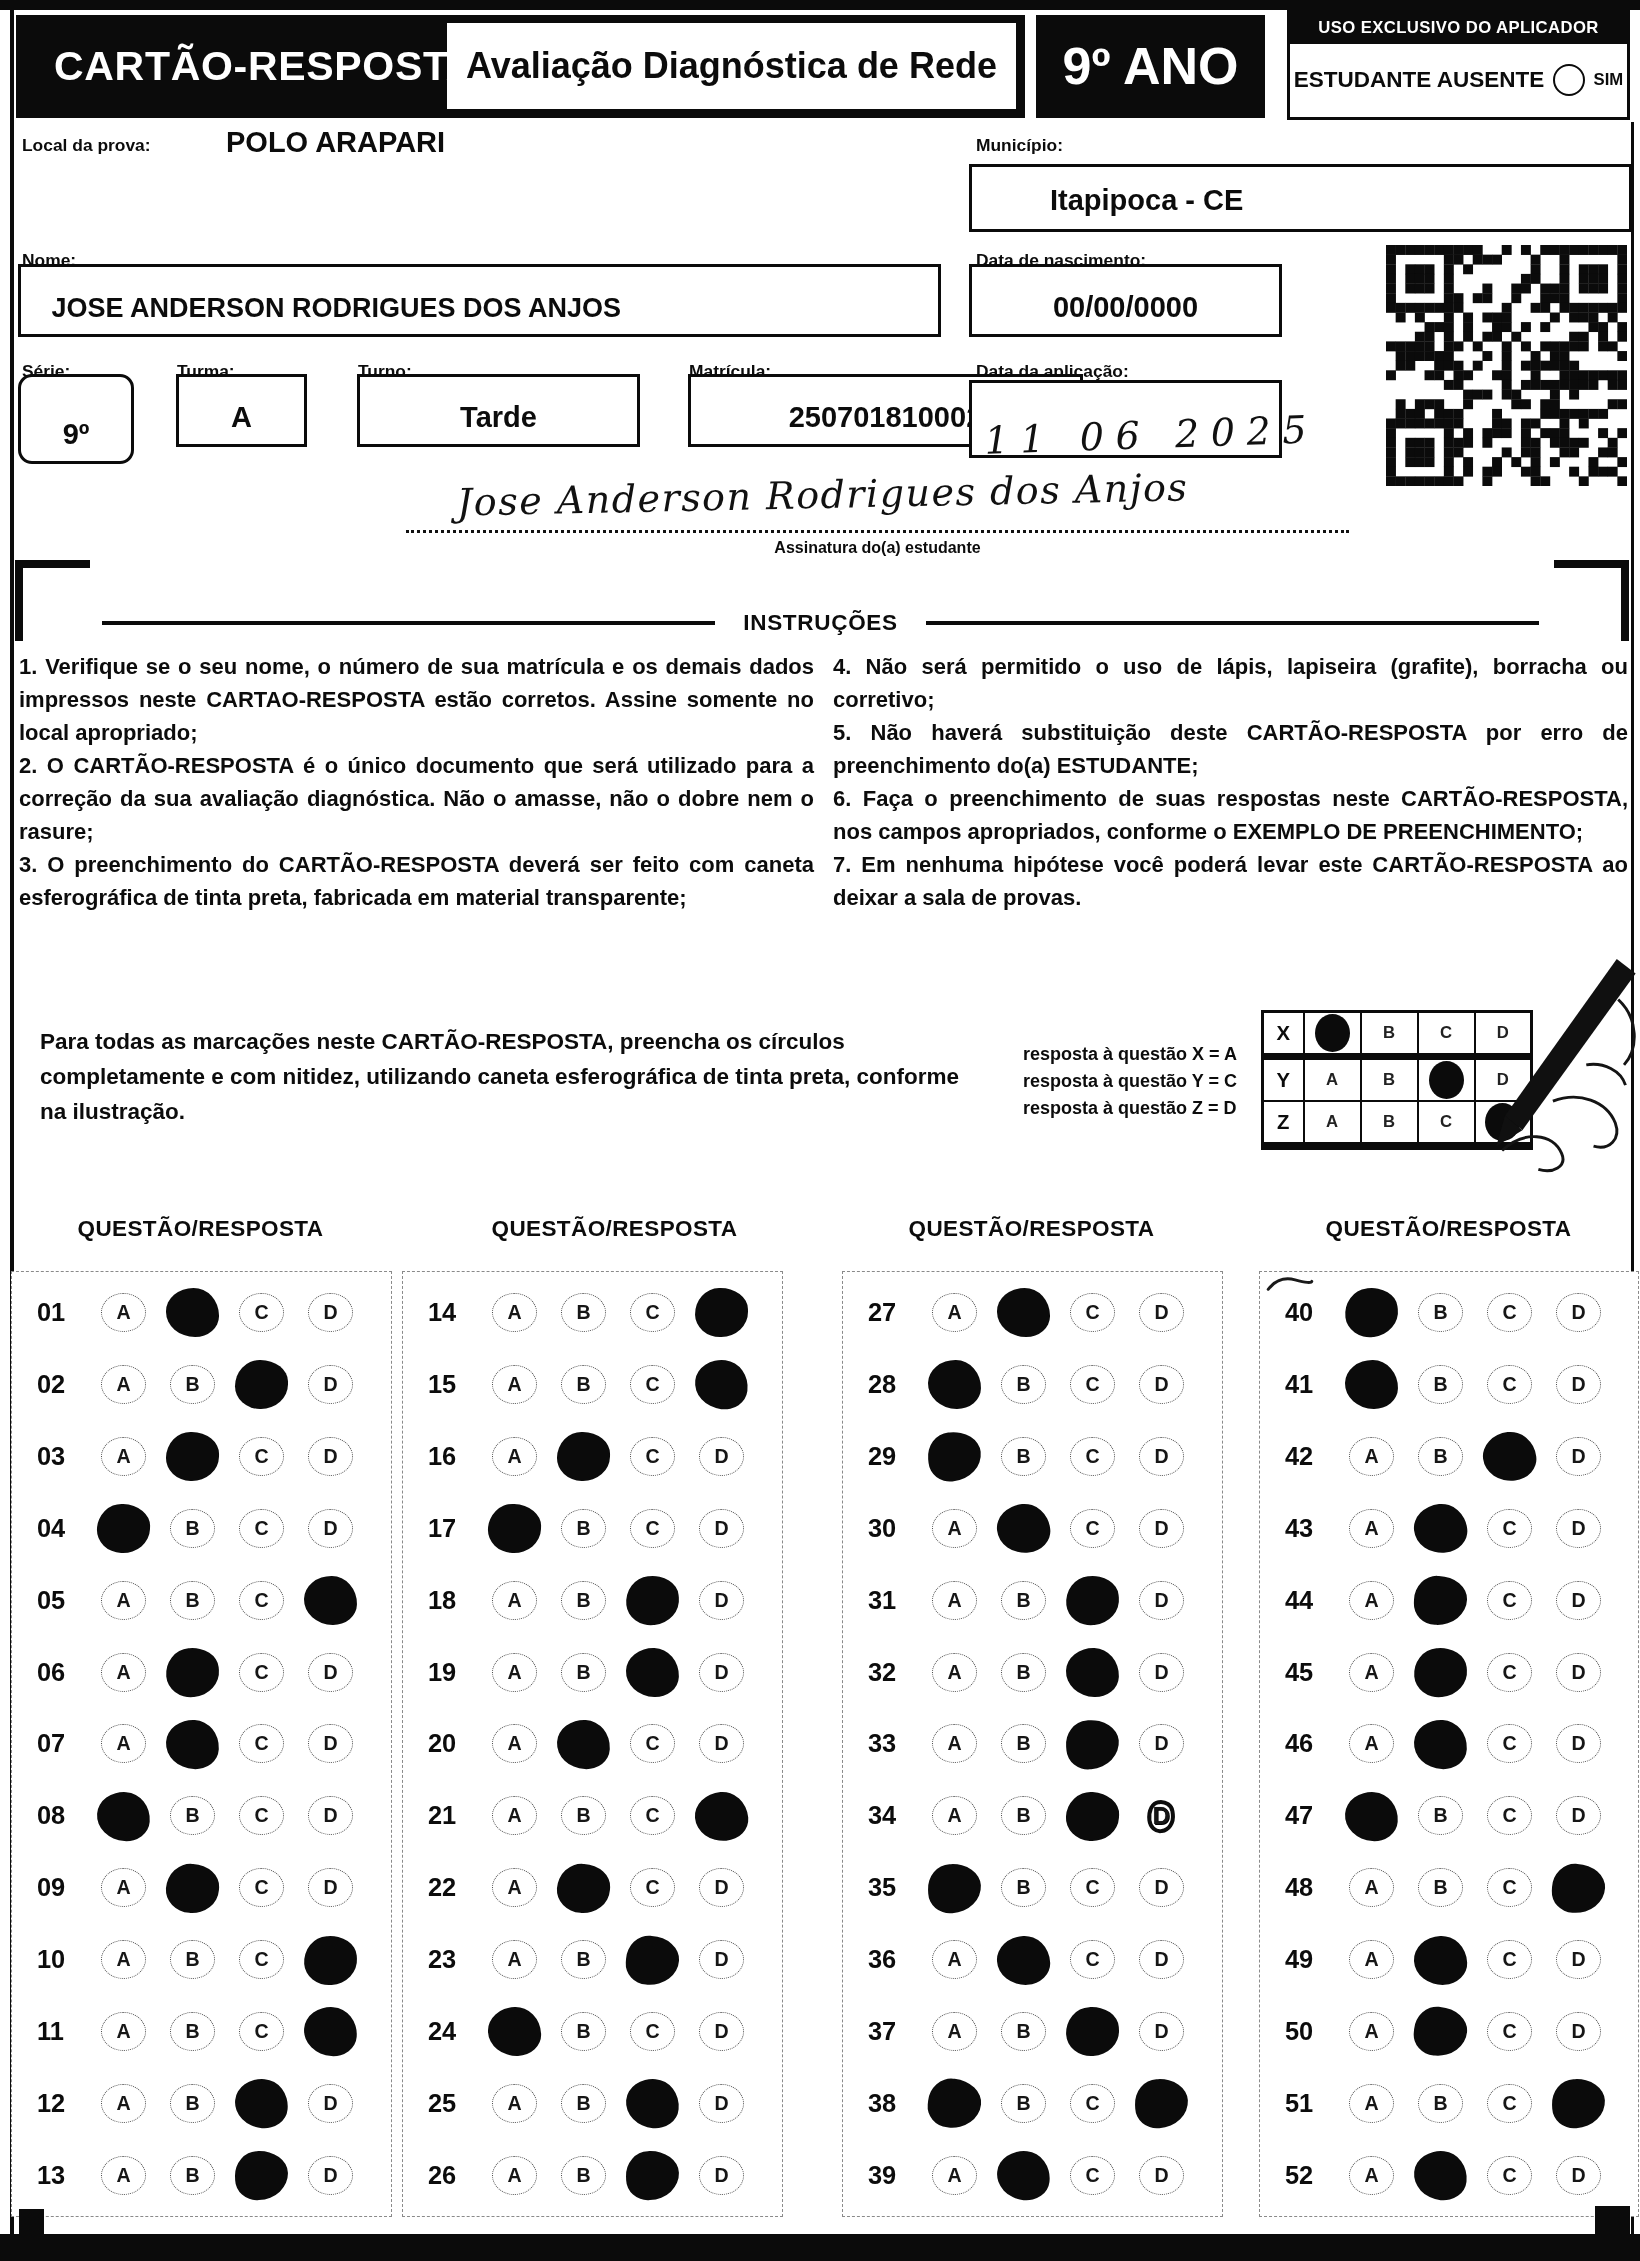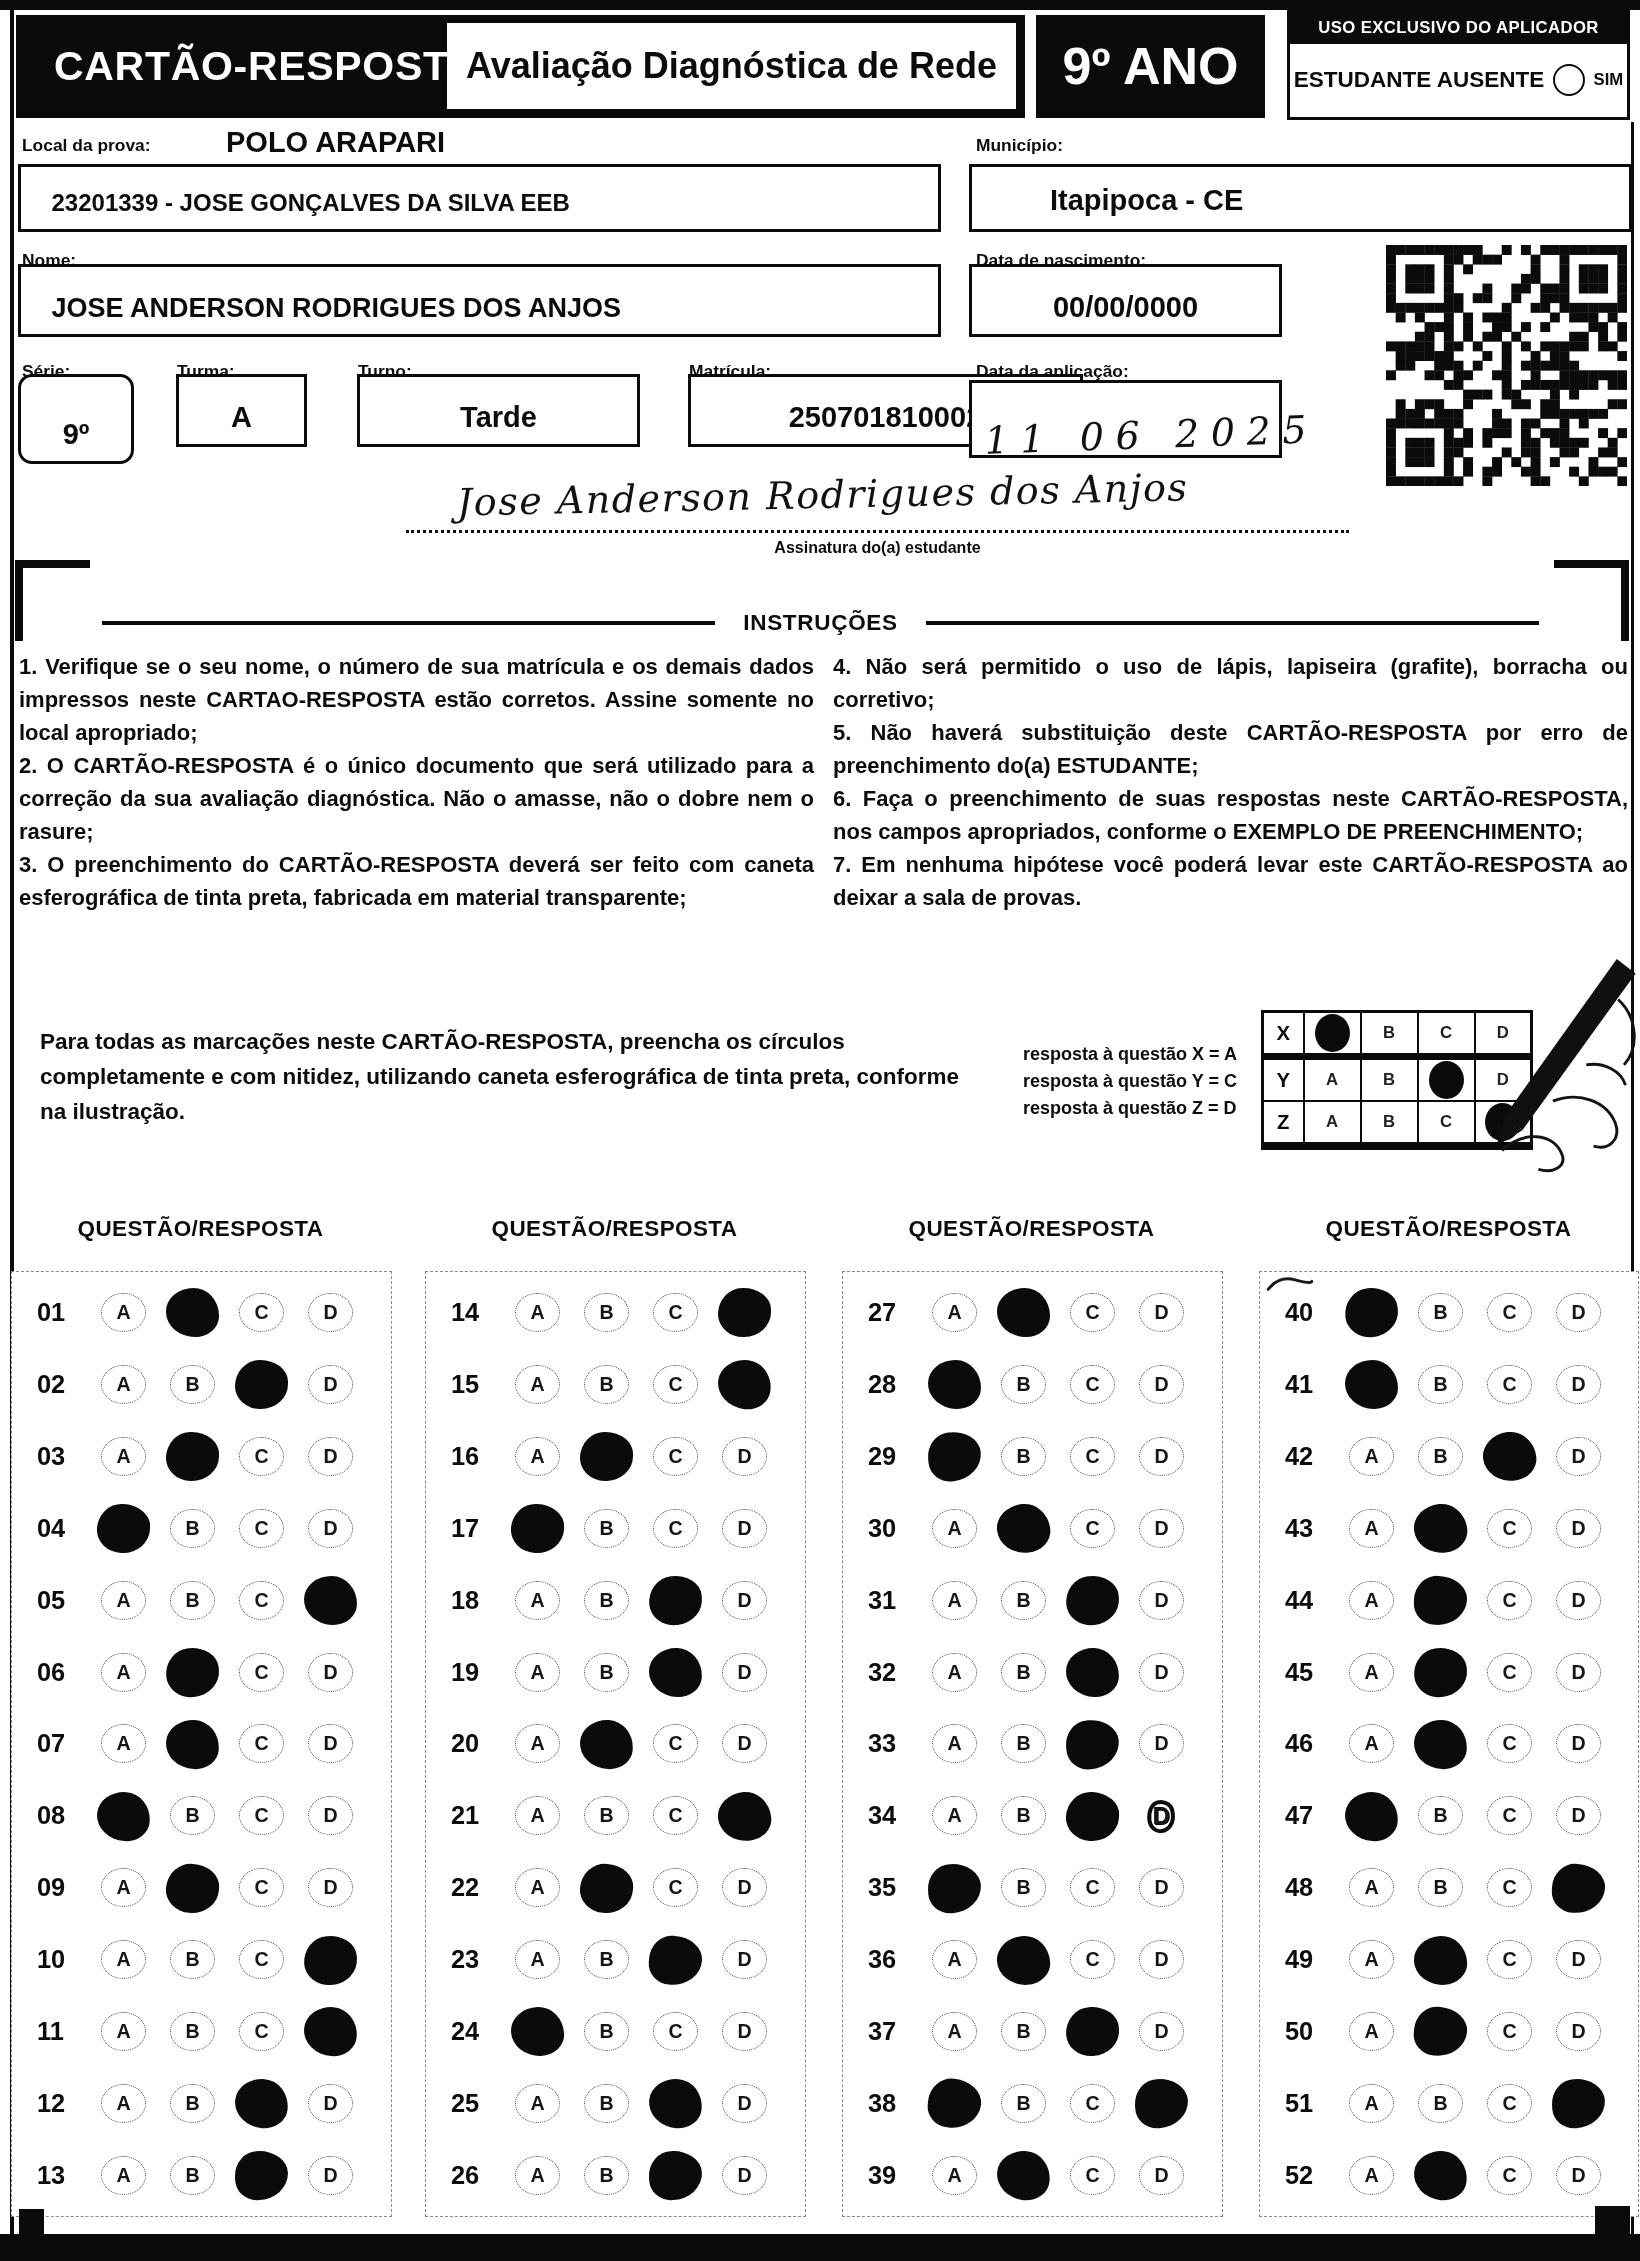--- a/index.html
+++ b/index.html
@@ -154,9 +154,6 @@
   <span class="abs value-lg" style="left:226px; top:126px;">POLO ARAPARI</span>
   <span class="abs lbl" style="left:976px; top:135px;">Município:</span>
 
-  <div class="abs fbox box-school">
-    <span class="val">23201339 - JOSE GONÇALVES DA SILVA EEB</span>
-  </div>
   <div class="abs fbox box-mun">
     <span class="val">Itapipoca - CE</span>
   </div>

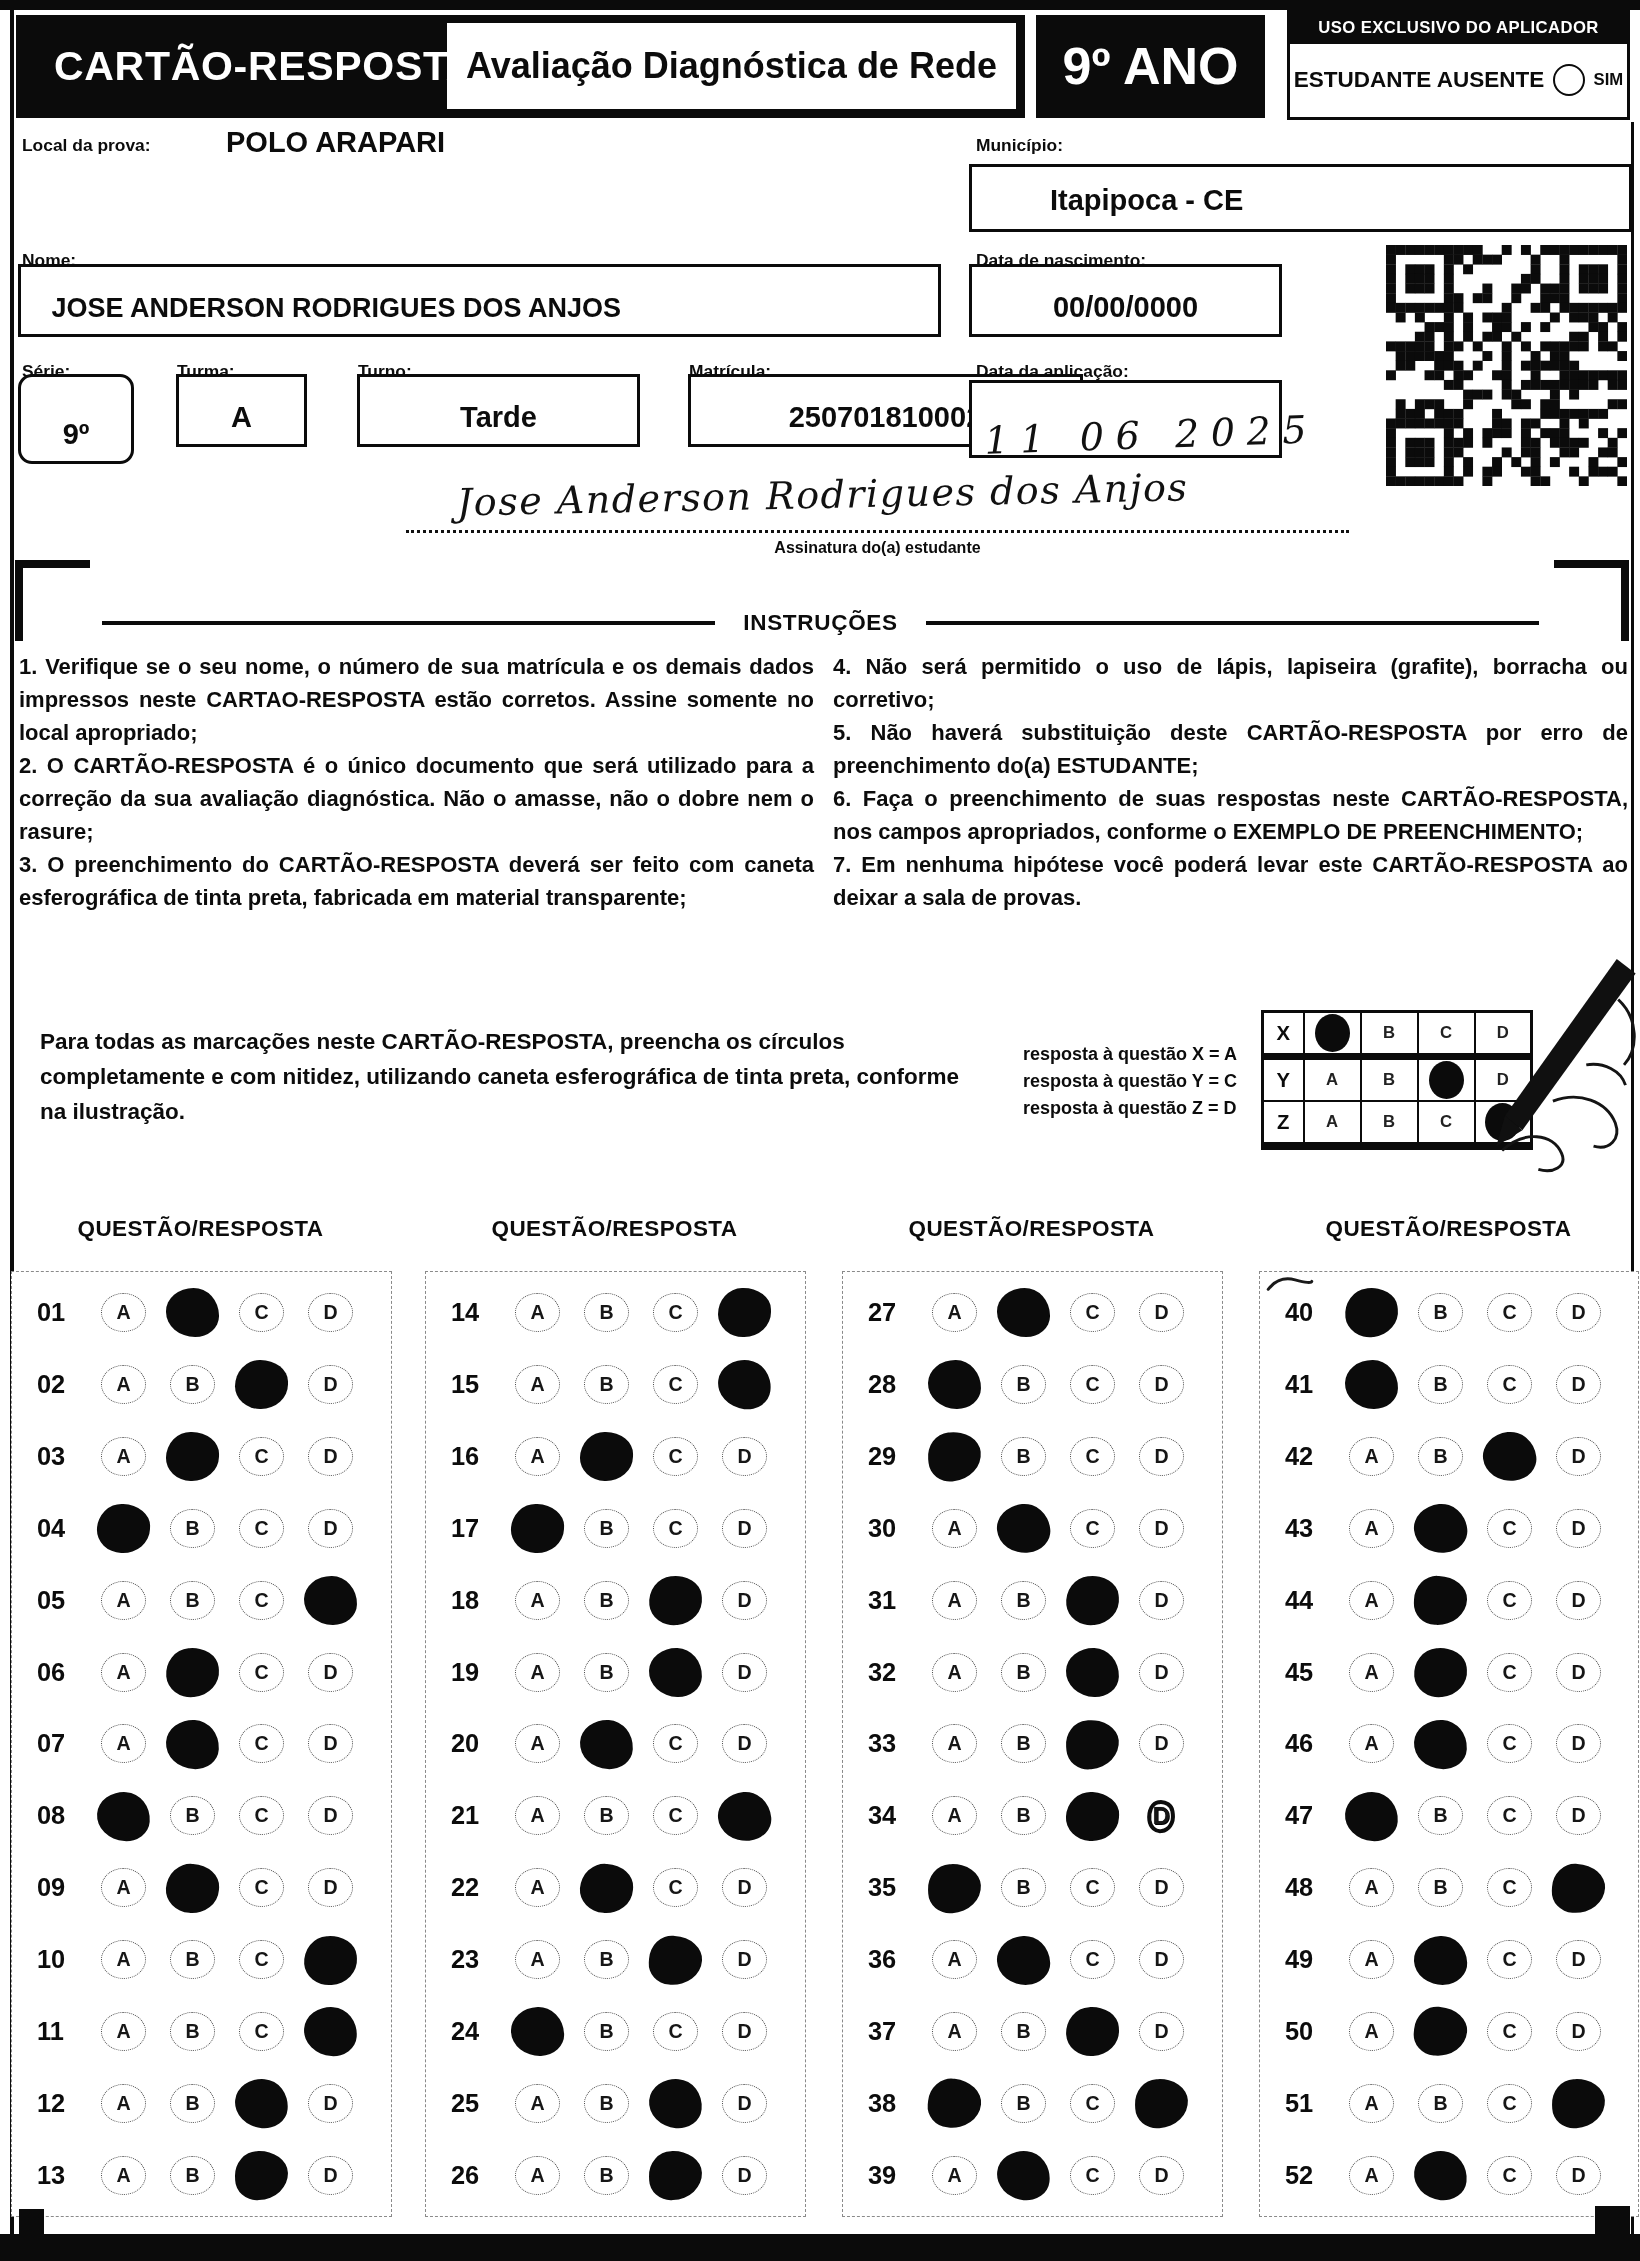--- a/index.html
+++ b/index.html
@@ -892,7 +892,7 @@
         </span>
       </div>
     </div>
-  <div class="anscol" style="left:425px; width:381px;">
+  <div class="anscol" style="left:402px; width:381px;">
       <div class="arow">
         <span class="qnum">14</span>
         <span class="bslot">

